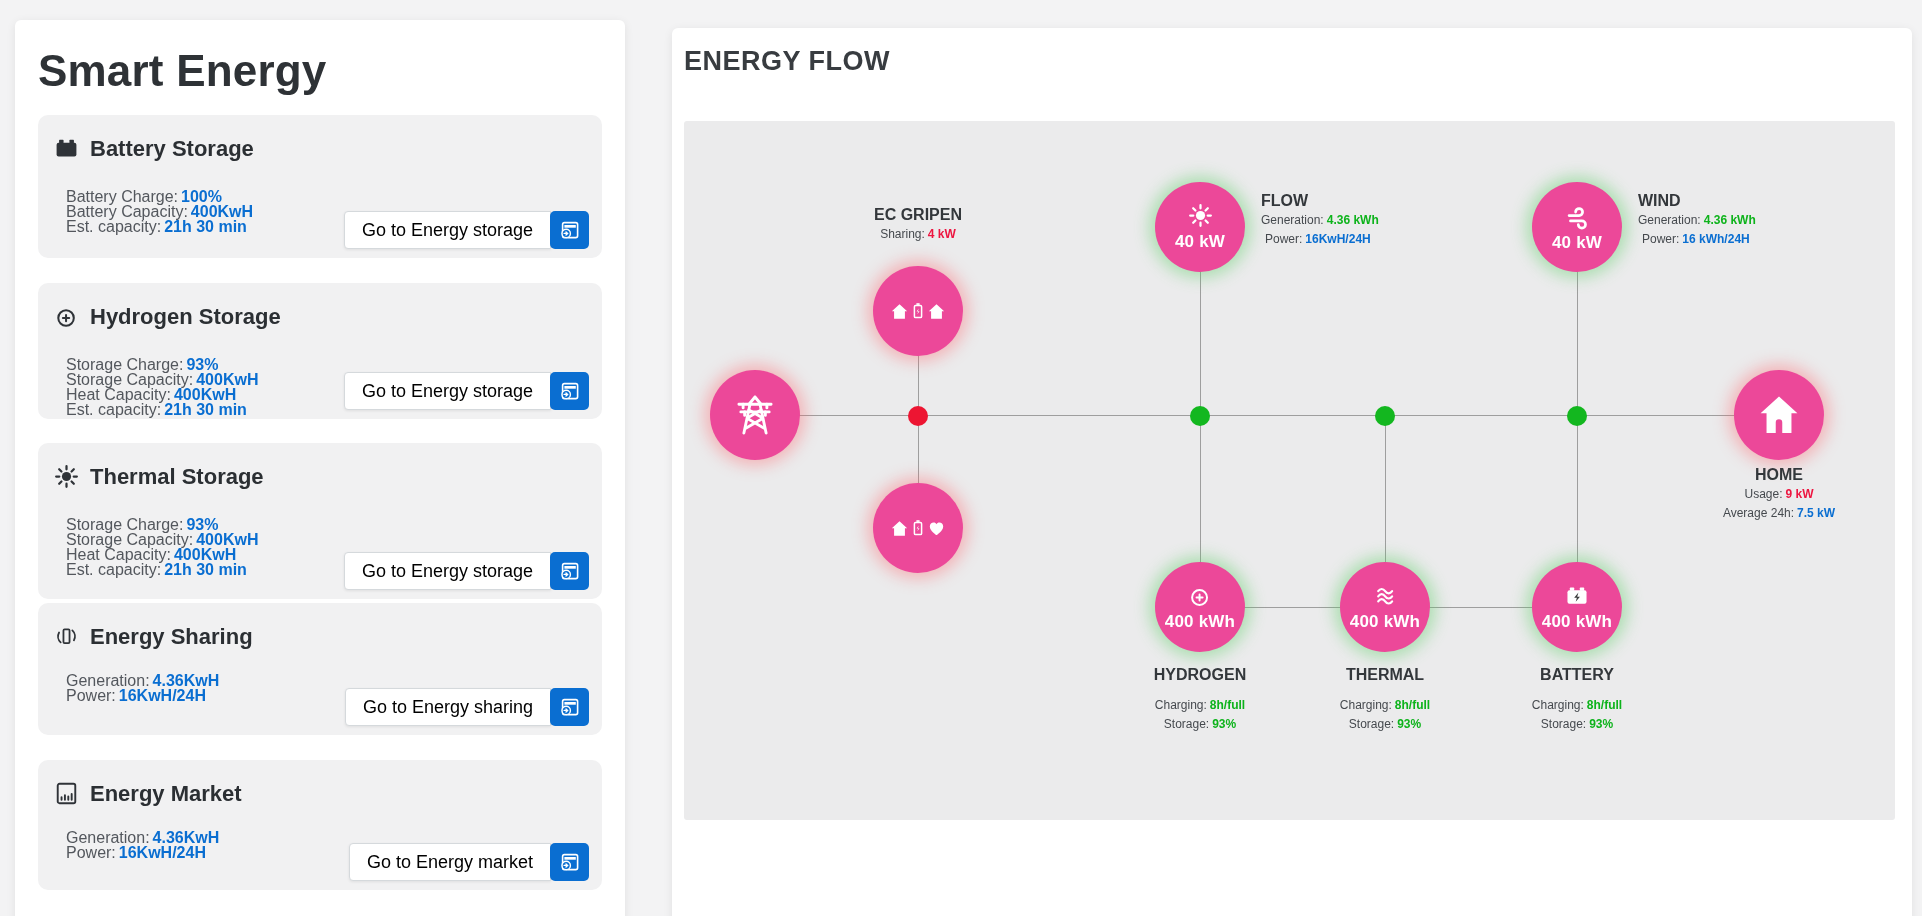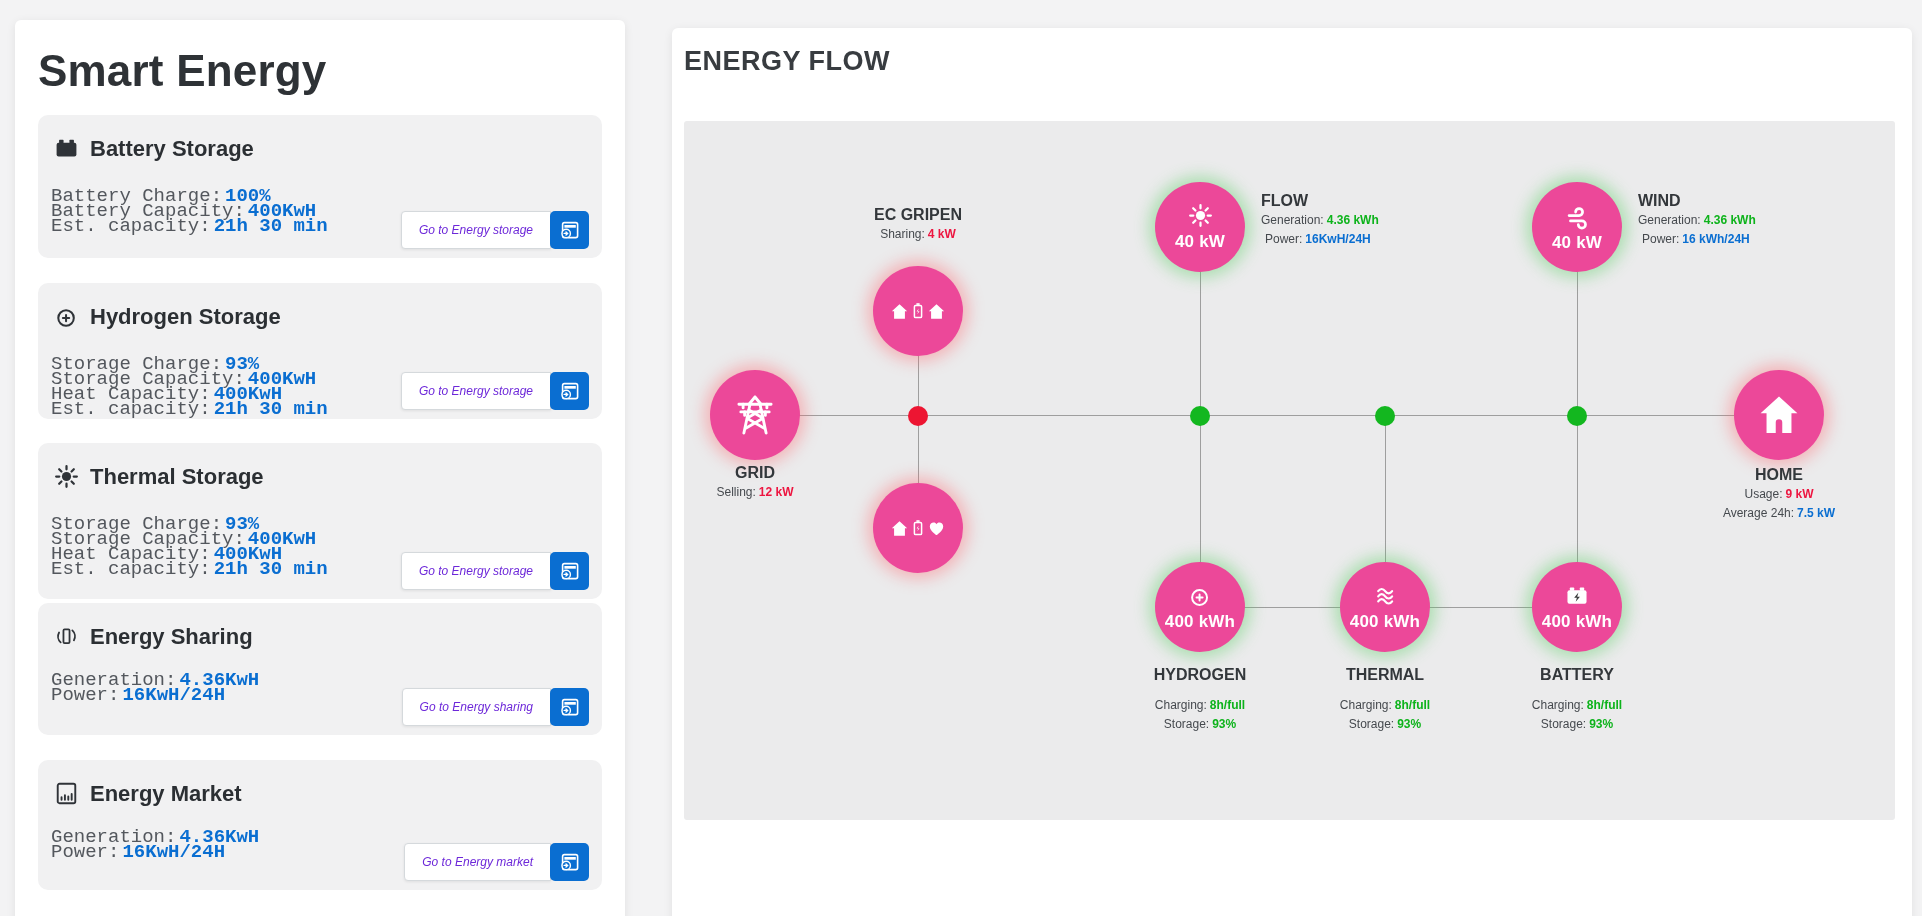--- a/index.html
+++ b/index.html
@@ -36,7 +36,7 @@
   }
   .scard .trow .ticon { width:27px; height:27px; display:inline-flex; }
   .scard .trow .ttl { font-size:22px; font-weight:600; color:#2b2f33; }
-  .scard .stats { position:absolute; left:13px; top:74px; font-size:19px; line-height:15px; color:#53575d;font-family:Liberation Mono, monospace; }
+  .scard .stats { position:absolute; left:28px; top:74px; font-size:16px; line-height:15px; color:#53575d; }
   .scard.c3 .stats, .scard.c4 .stats { top:70px; }
   .scard .stats b { color:#0a6ed1; margin-left:3px; font-weight:700; }
   .gobtn {

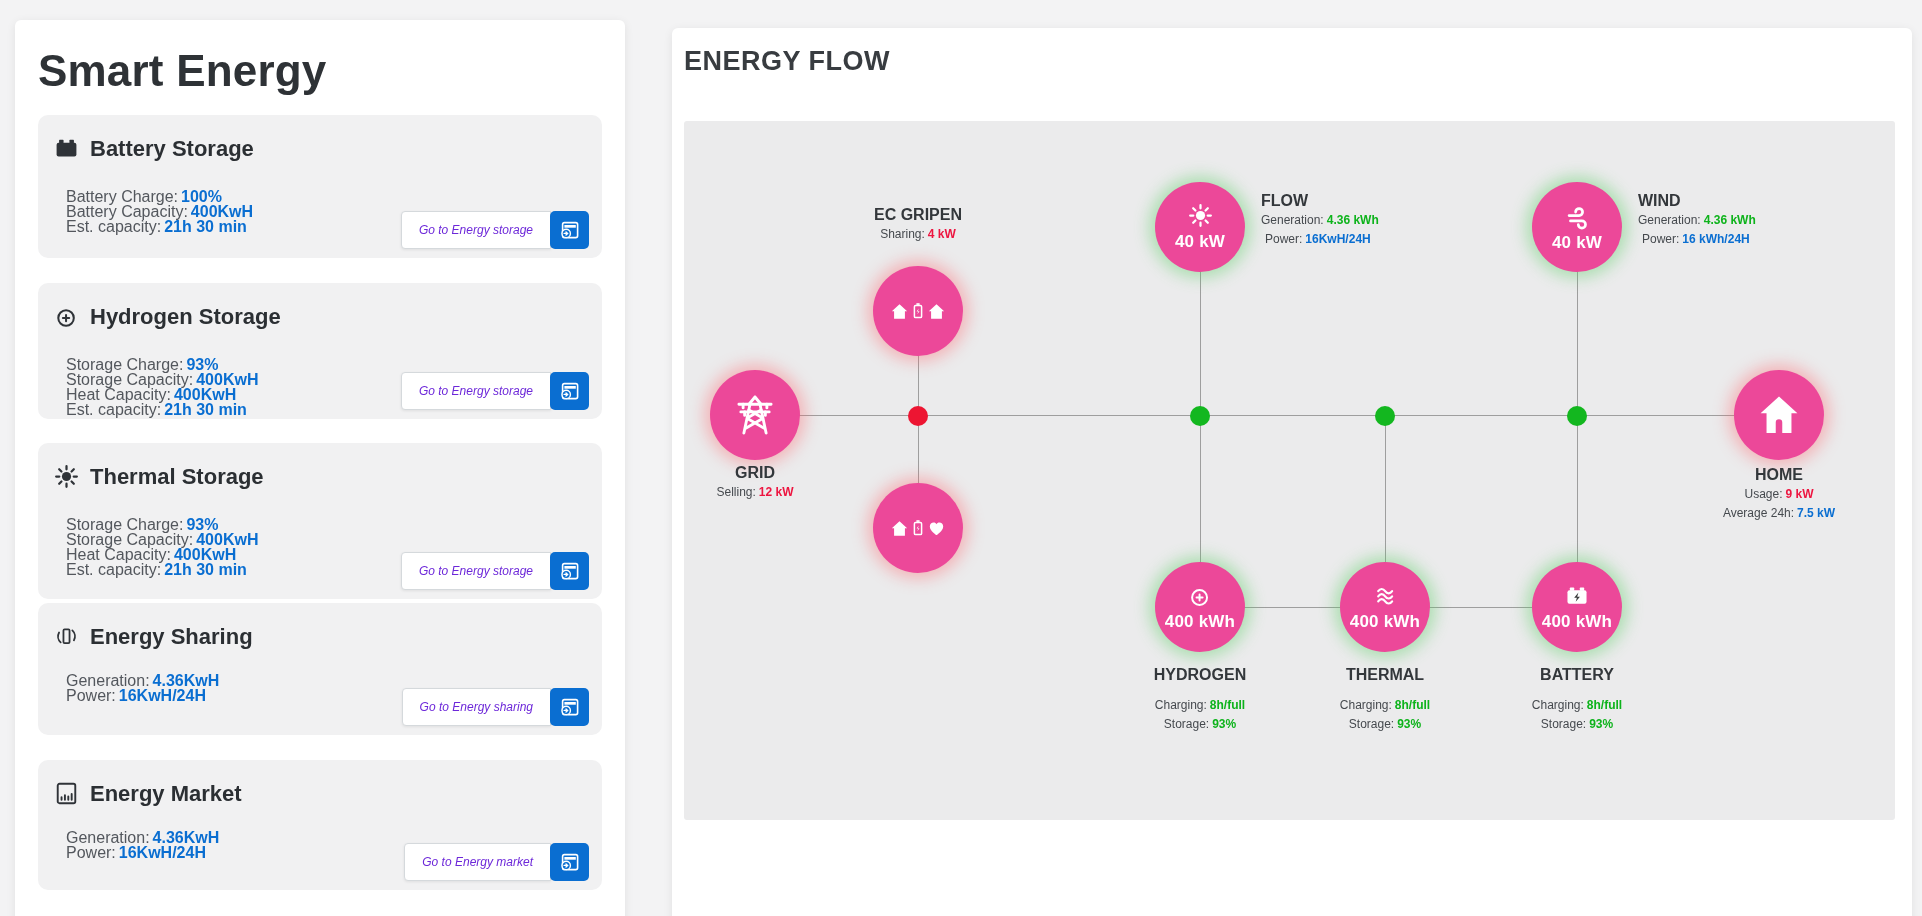--- a/index.html
+++ b/index.html
@@ -46,8 +46,8 @@
   }
   .gobtn .gtxt {
     background:#fff; border:1px solid #d5d9dc; border-radius:4px 0 0 4px;
-    font-size:12px; color:#6d28d9; display:flex; align-items:center;
-    padding:0 17px; box-shadow:0 1px 3px rgba(0,0,0,.08);font-style:italic;
+    font-size:18px; color:#000000; display:flex; align-items:center;
+    padding:0 17px; box-shadow:0 1px 3px rgba(0,0,0,.08);
   }
   .gobtn .gico {
     width:39px; background:#0a6ed1; border-radius:5px;

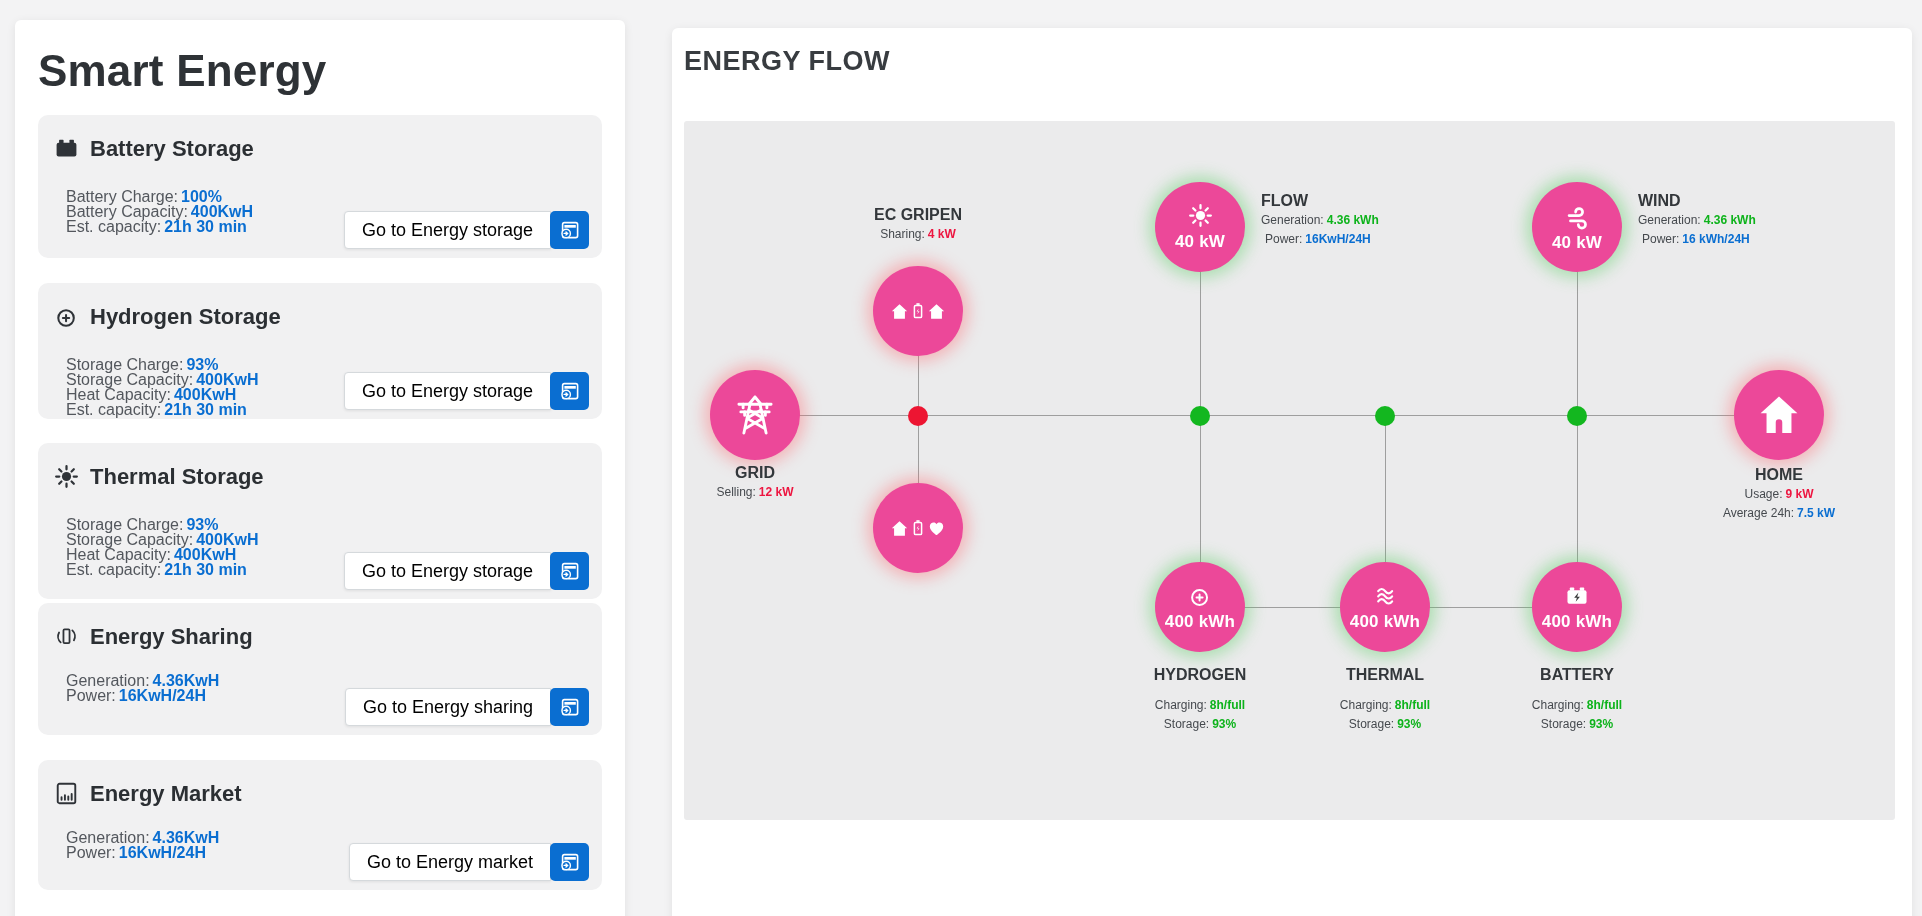--- a/index.html
+++ b/index.html
@@ -314,10 +314,6 @@
           <use href="#i-pylon"></use>
         </svg>
     </div>
-    <div class="nlabel center" style="left:-29px; top:342px; width:200px;">
-      <div class="nname">GRID</div>
-      <div class="nstat"><span>Selling:</span><b class="v-red">12 kW</b></div>
-    </div>
 
     <div class="nlabel center" style="left:134px; top:84px; width:200px;">
       <div class="nname">EC GRIPEN</div>

